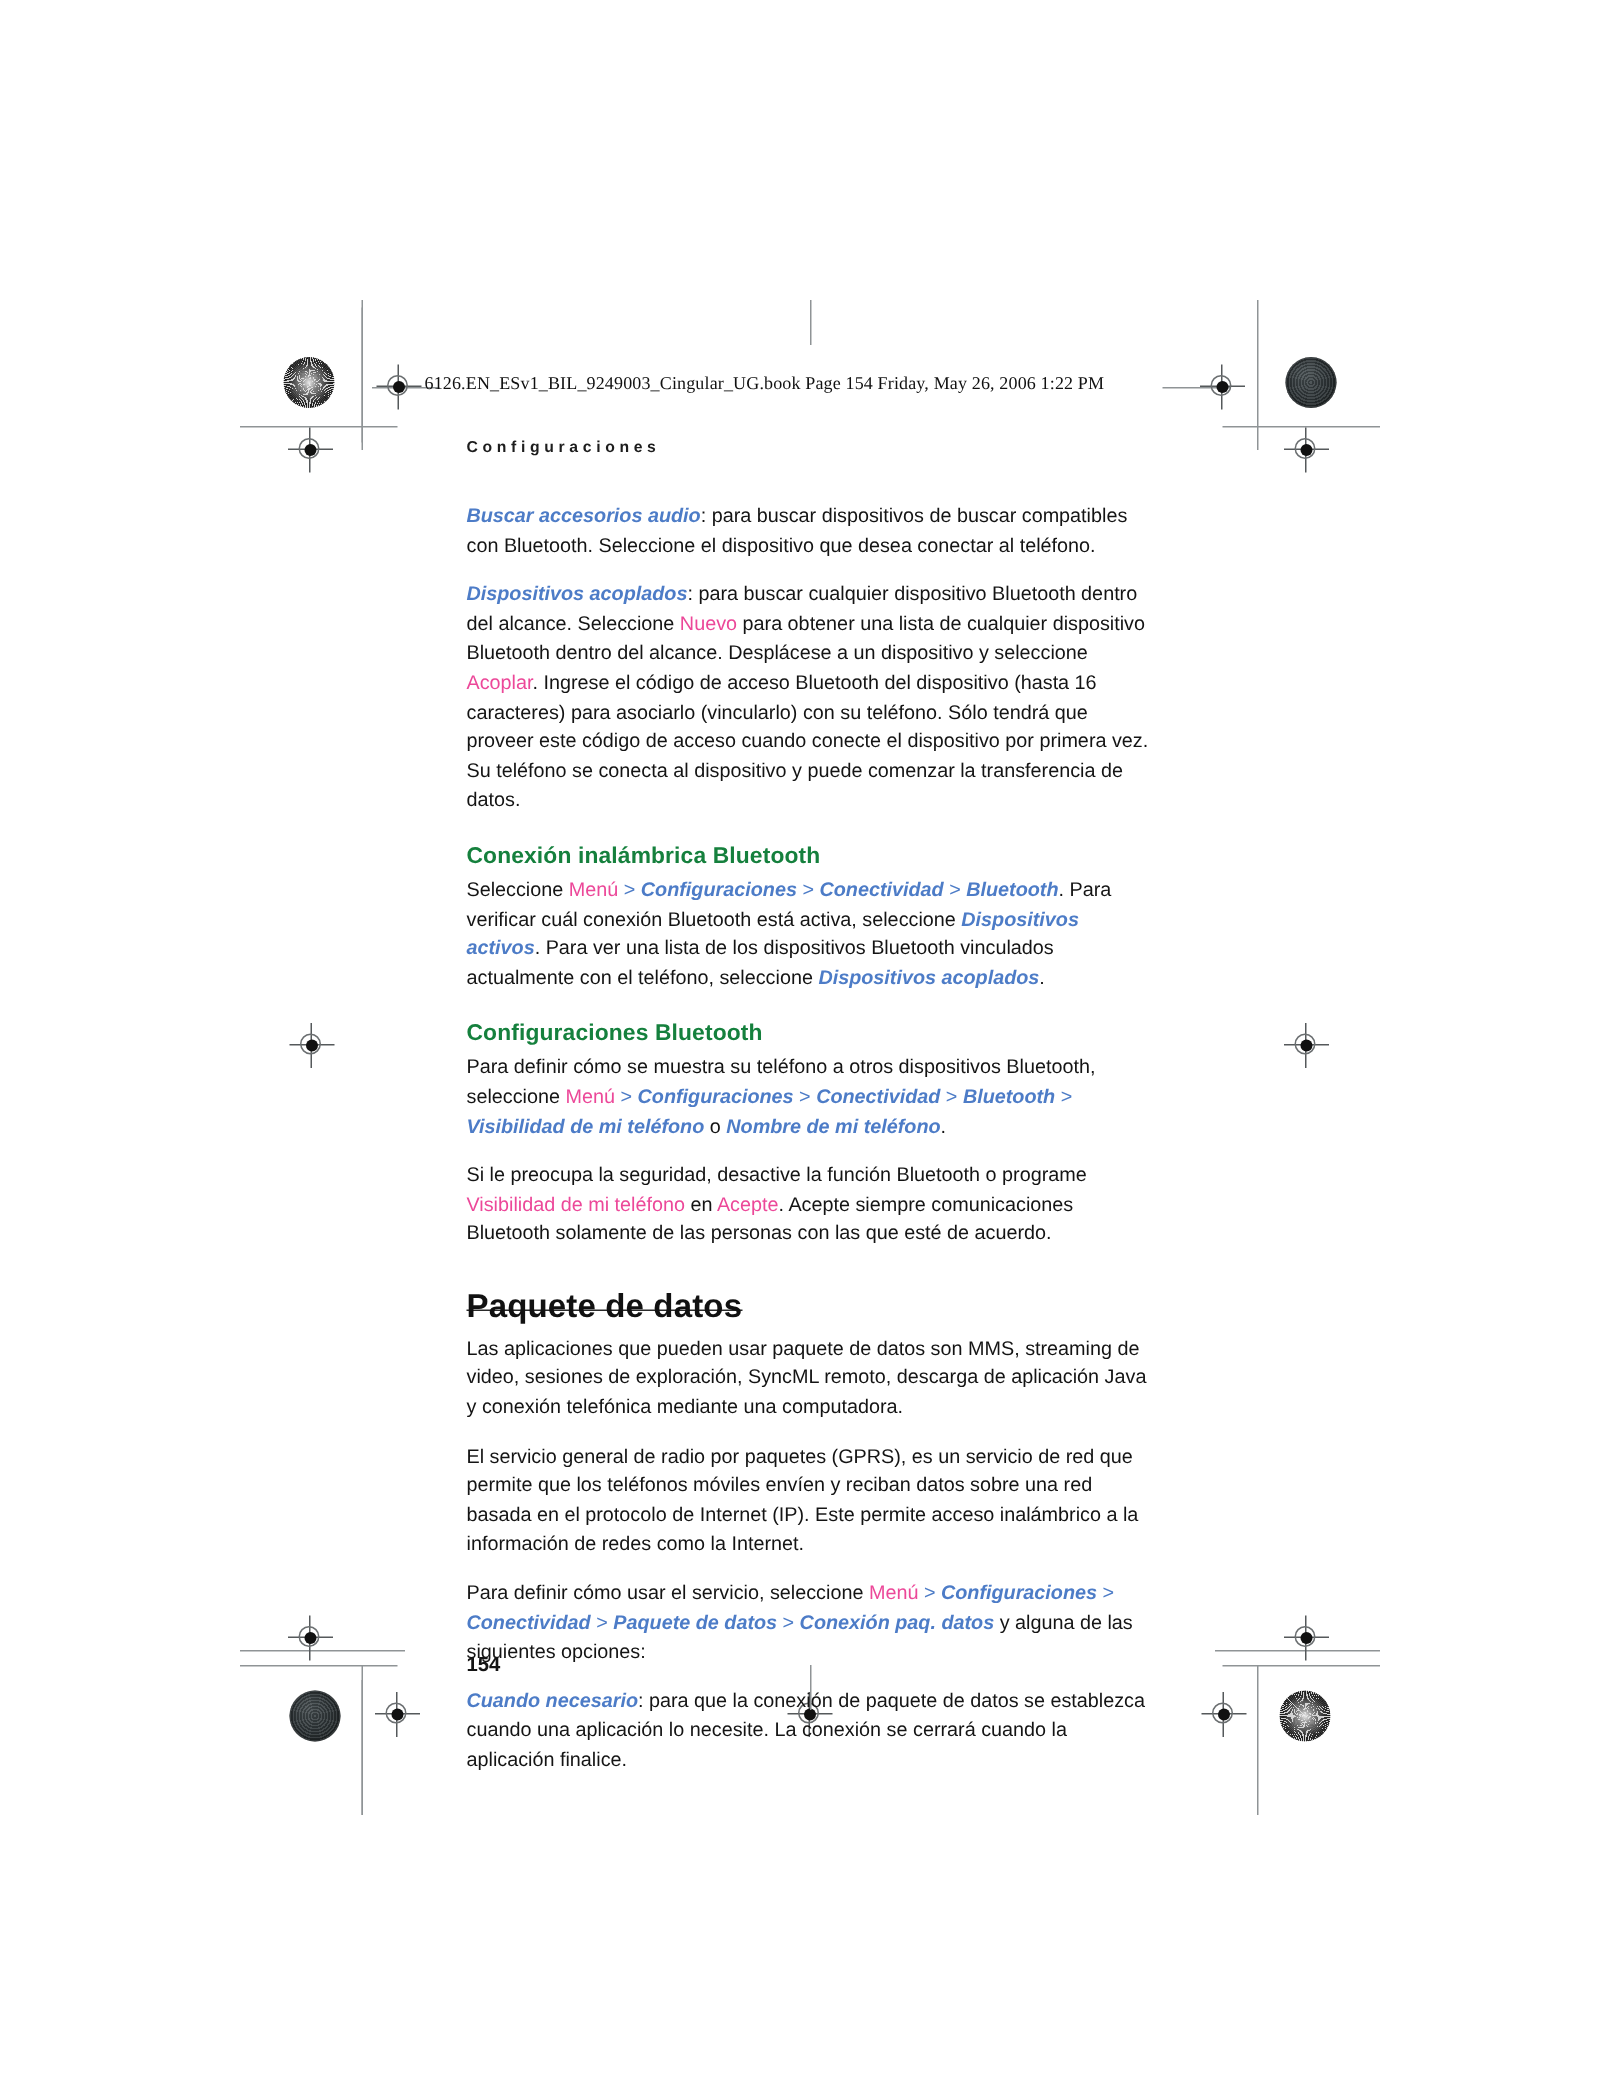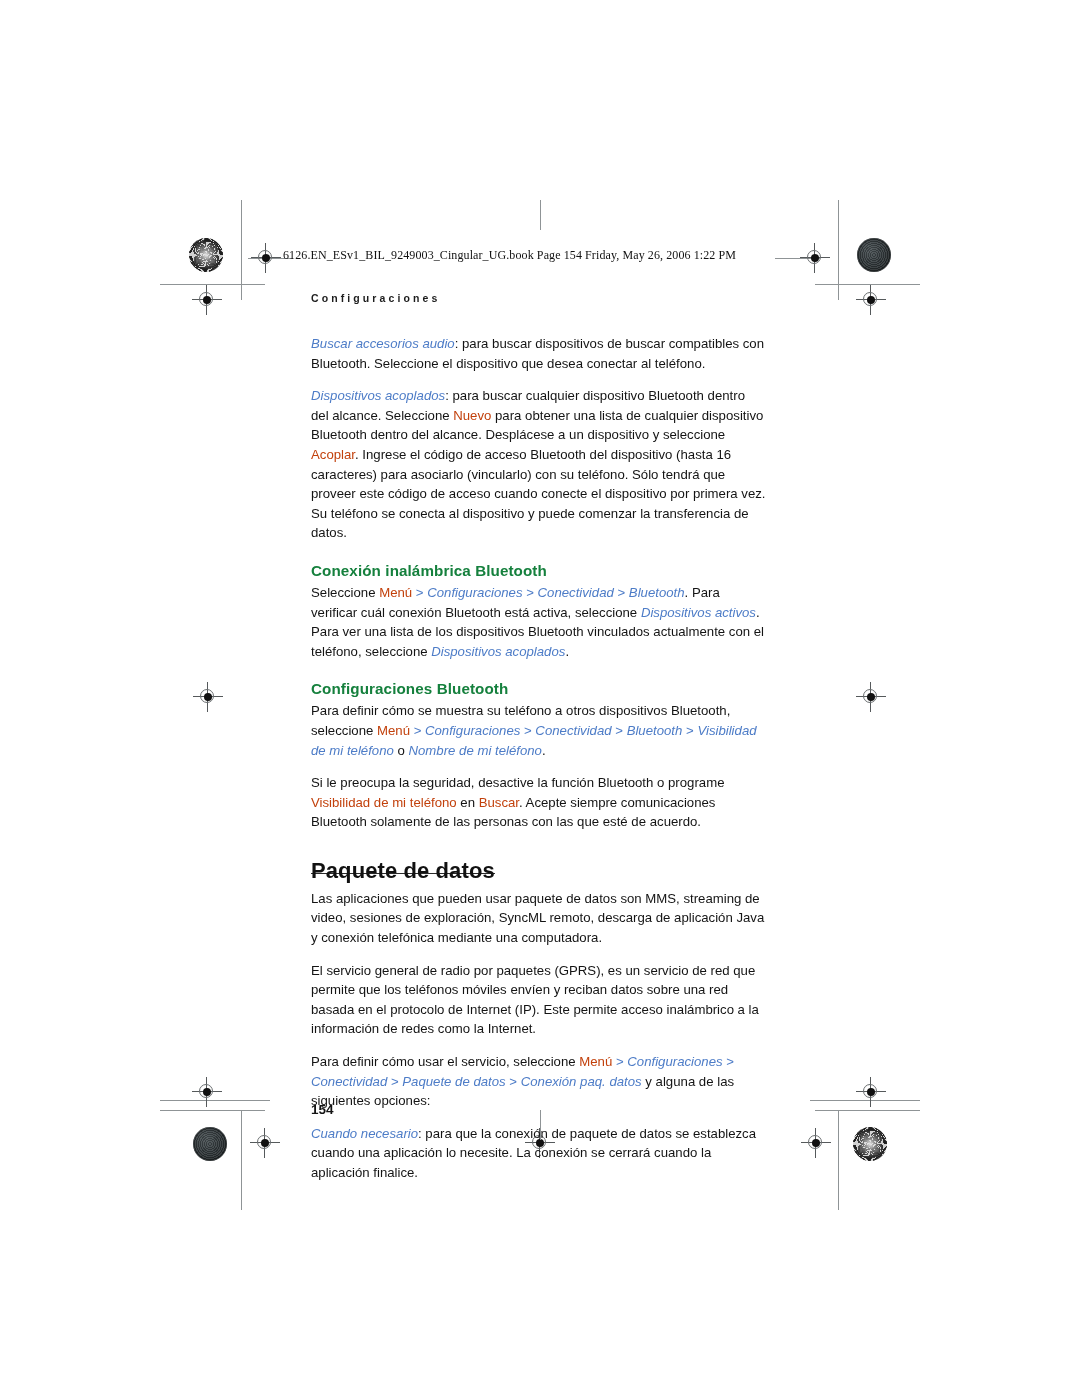--- a/index.html
+++ b/index.html
@@ -149,7 +149,7 @@
   .chapter-wrap { line-height: 0; margin-bottom: 6px; }
 
   .lnk { color: #c2410c; font-style: normal; }
-  .lnki { color: #4d7cc7; font-style: italic; }
+  .lnki { color: #4d7cc7; font-style: italic; font-weight: bold; }
   .sep { color: #4d7cc7; }
 
   .folio {

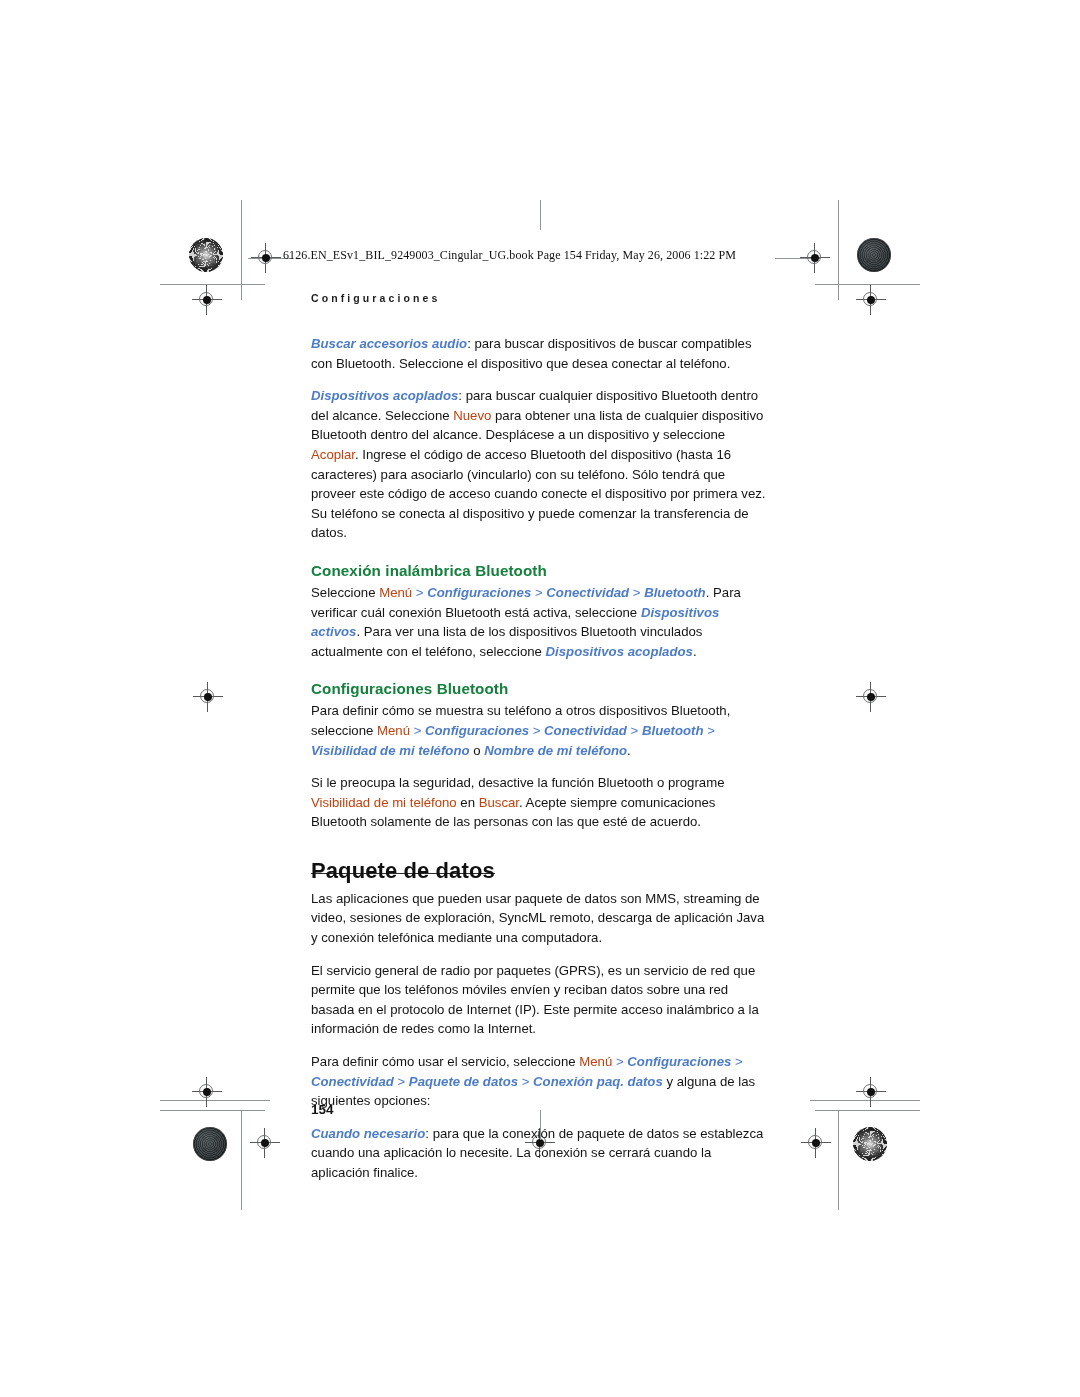--- a/index.html
+++ b/index.html
@@ -148,7 +148,7 @@
   }
   .chapter-wrap { line-height: 0; margin-bottom: 6px; }
 
-  .lnk { color: #c2410c; font-style: normal; }
+  .lnk { color: #ec4899; font-style: normal; }
   .lnki { color: #4d7cc7; font-style: italic; font-weight: bold; }
   .sep { color: #4d7cc7; }
 

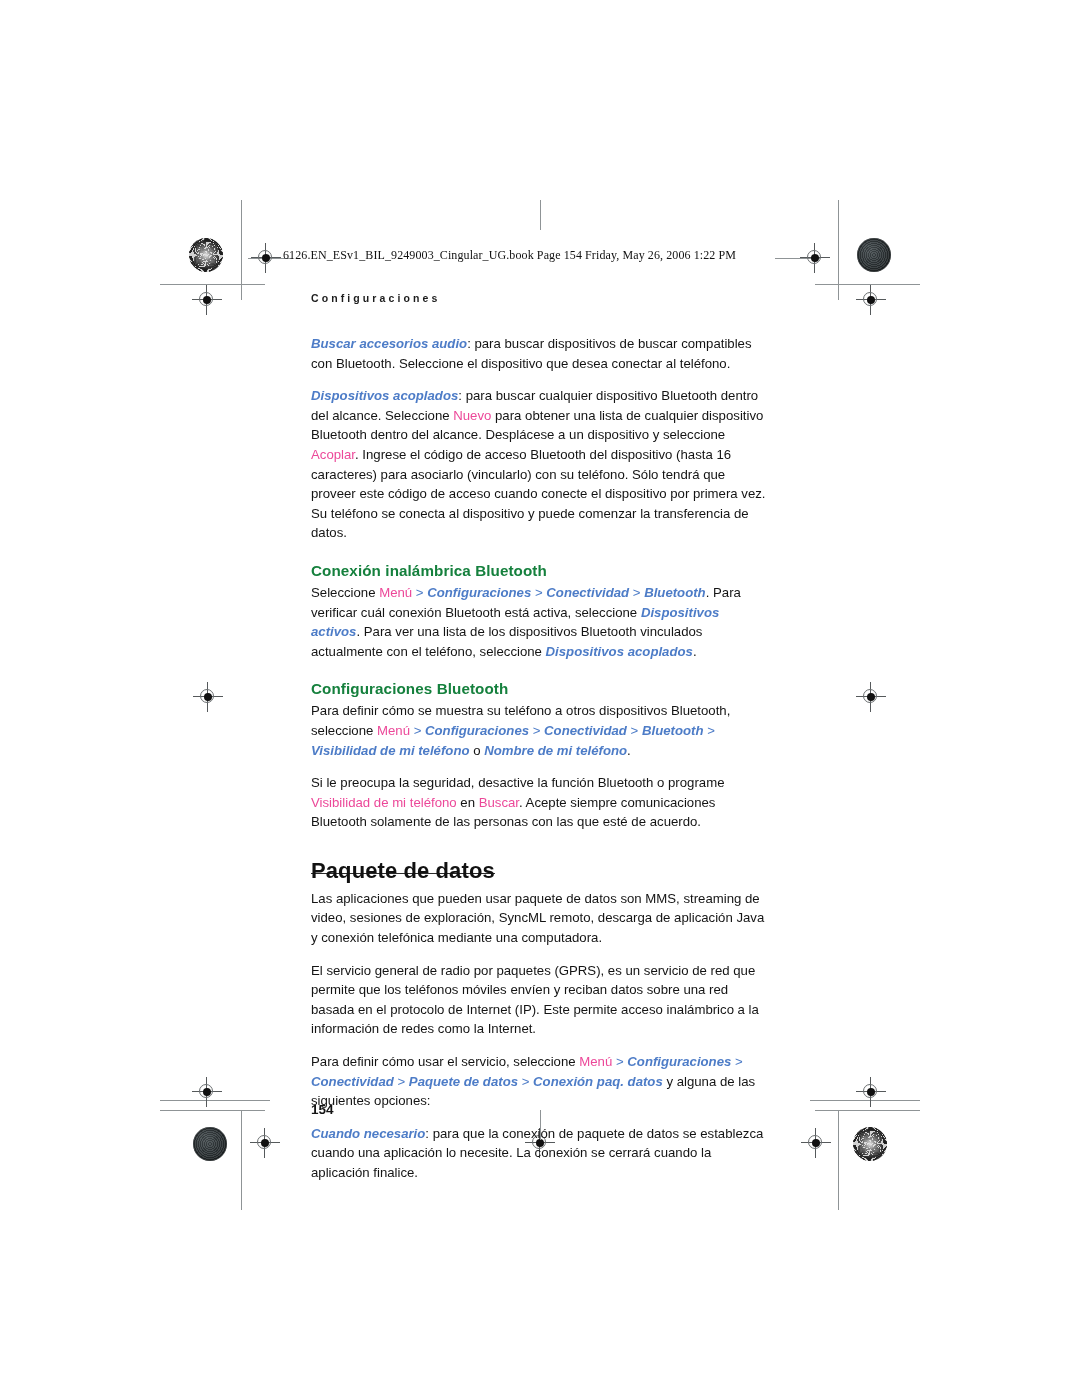--- a/index.html
+++ b/index.html
@@ -282,7 +282,7 @@
 
   <p class="body"><span>Para definir cómo se muestra su teléfono a otros dispositivos Bluetooth, seleccione </span><span class="lnk">Menú</span><span class="sep"> &gt; </span><span class="lnki">Configuraciones</span><span class="sep"> &gt; </span><span class="lnki">Conectividad</span><span class="sep"> &gt; </span><span class="lnki">Bluetooth</span><span class="sep"> &gt; </span><span class="lnki">Visibilidad de mi teléfono</span><span> o </span><span class="lnki">Nombre de mi teléfono</span><span>.</span></p>
 
-  <p class="body"><span>Si le preocupa la seguridad, desactive la función Bluetooth o programe </span><span class="lnk">Visibilidad de mi teléfono</span><span> en </span><span class="lnk">Buscar</span><span>. Acepte siempre comunicaciones Bluetooth solamente de las personas con las que esté de acuerdo.</span></p>
+  <p class="body"><span>Si le preocupa la seguridad, desactive la función Bluetooth o programe </span><span class="lnk">Visibilidad de mi teléfono</span><span> en </span><span class="lnk">Acepte</span><span>. Acepte siempre comunicaciones Bluetooth solamente de las personas con las que esté de acuerdo.</span></p>
 
   <div class="chapter-wrap">
     <h2 class="chapter">Paquete de datos</h2>

